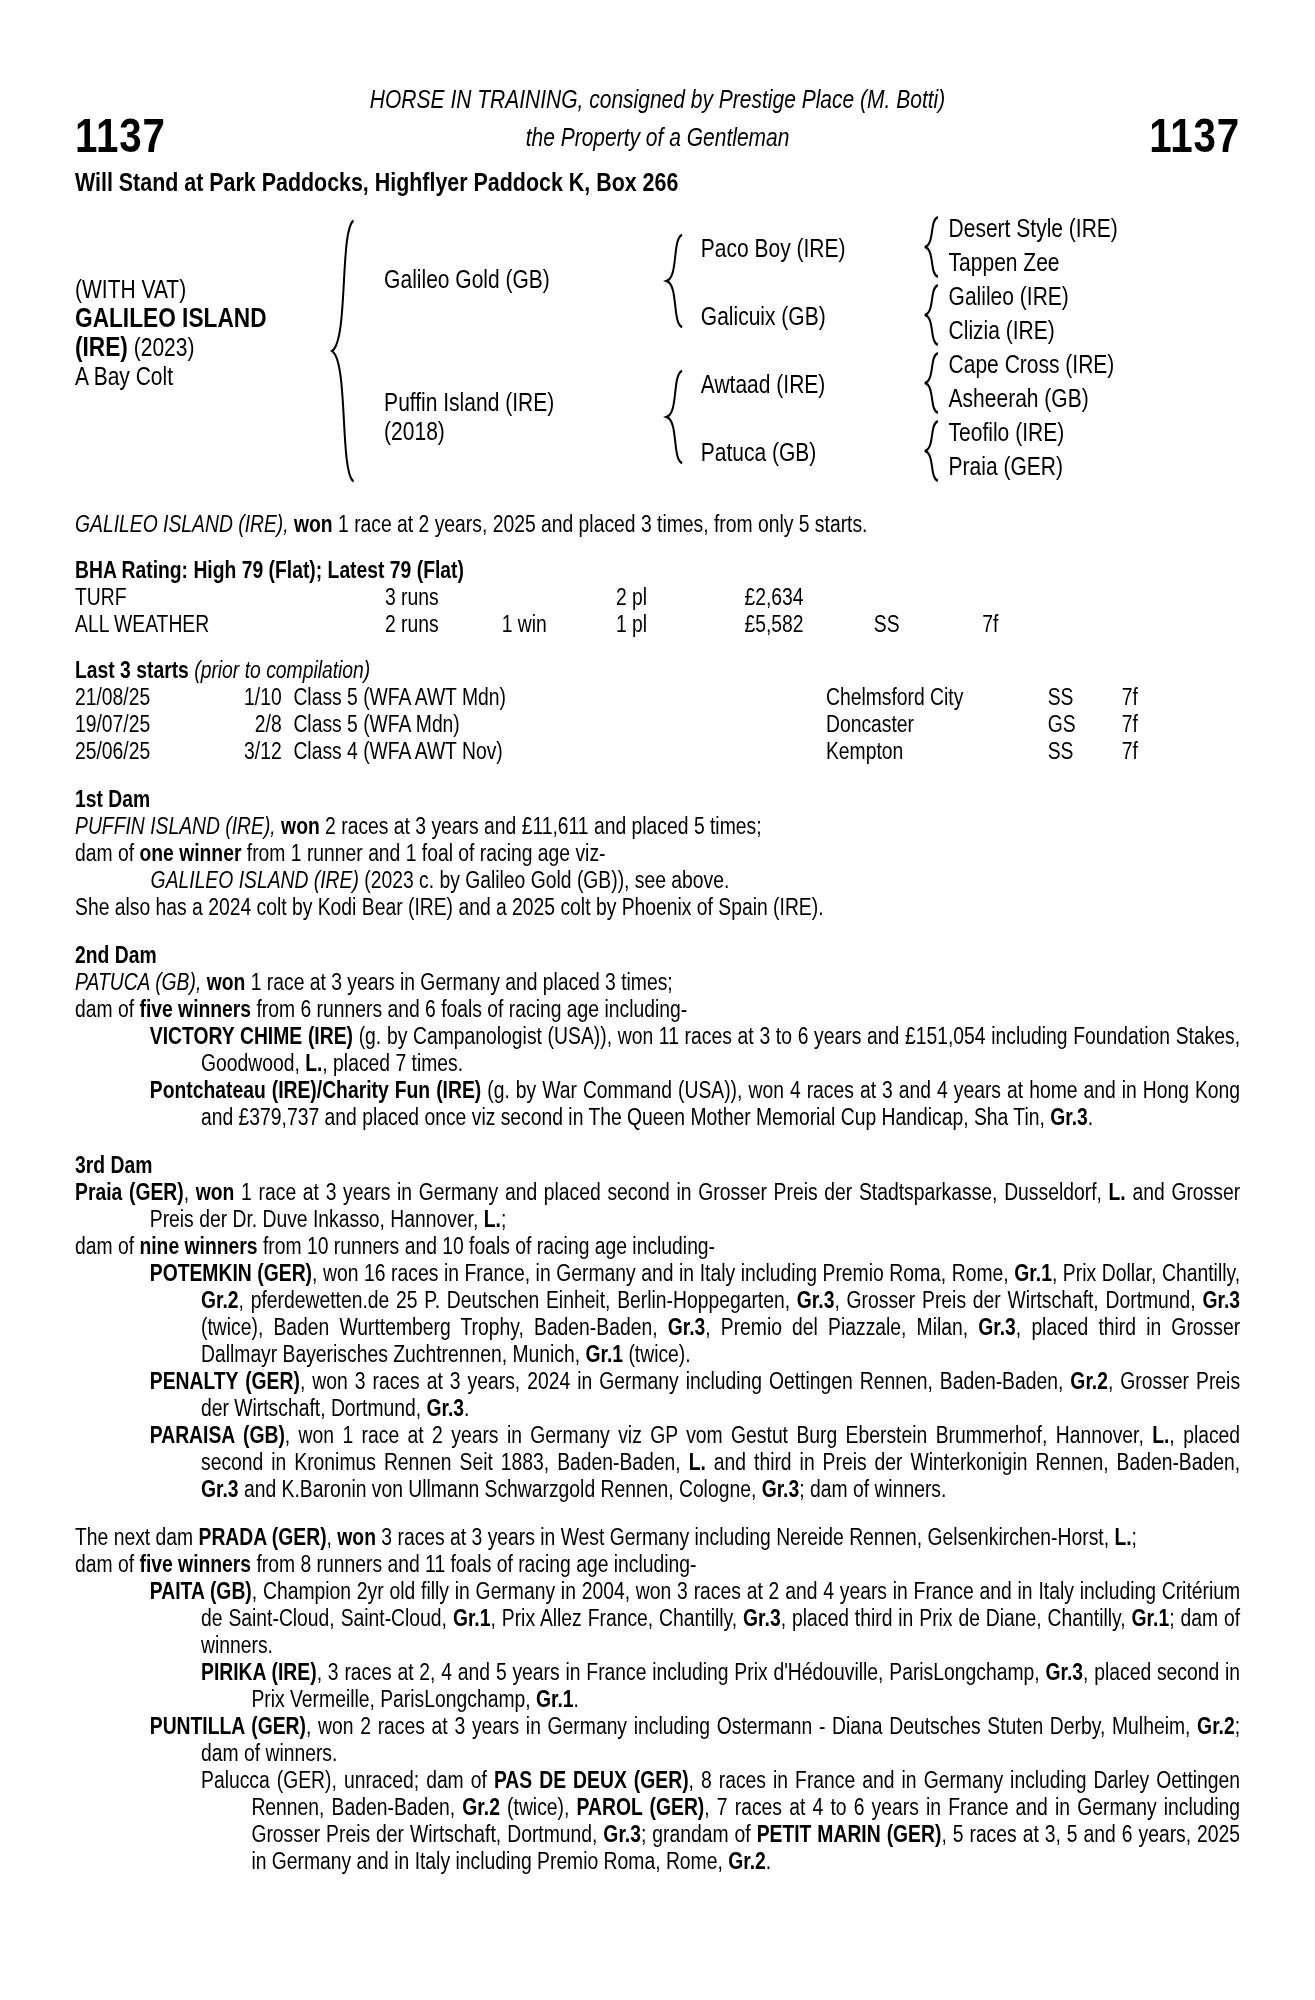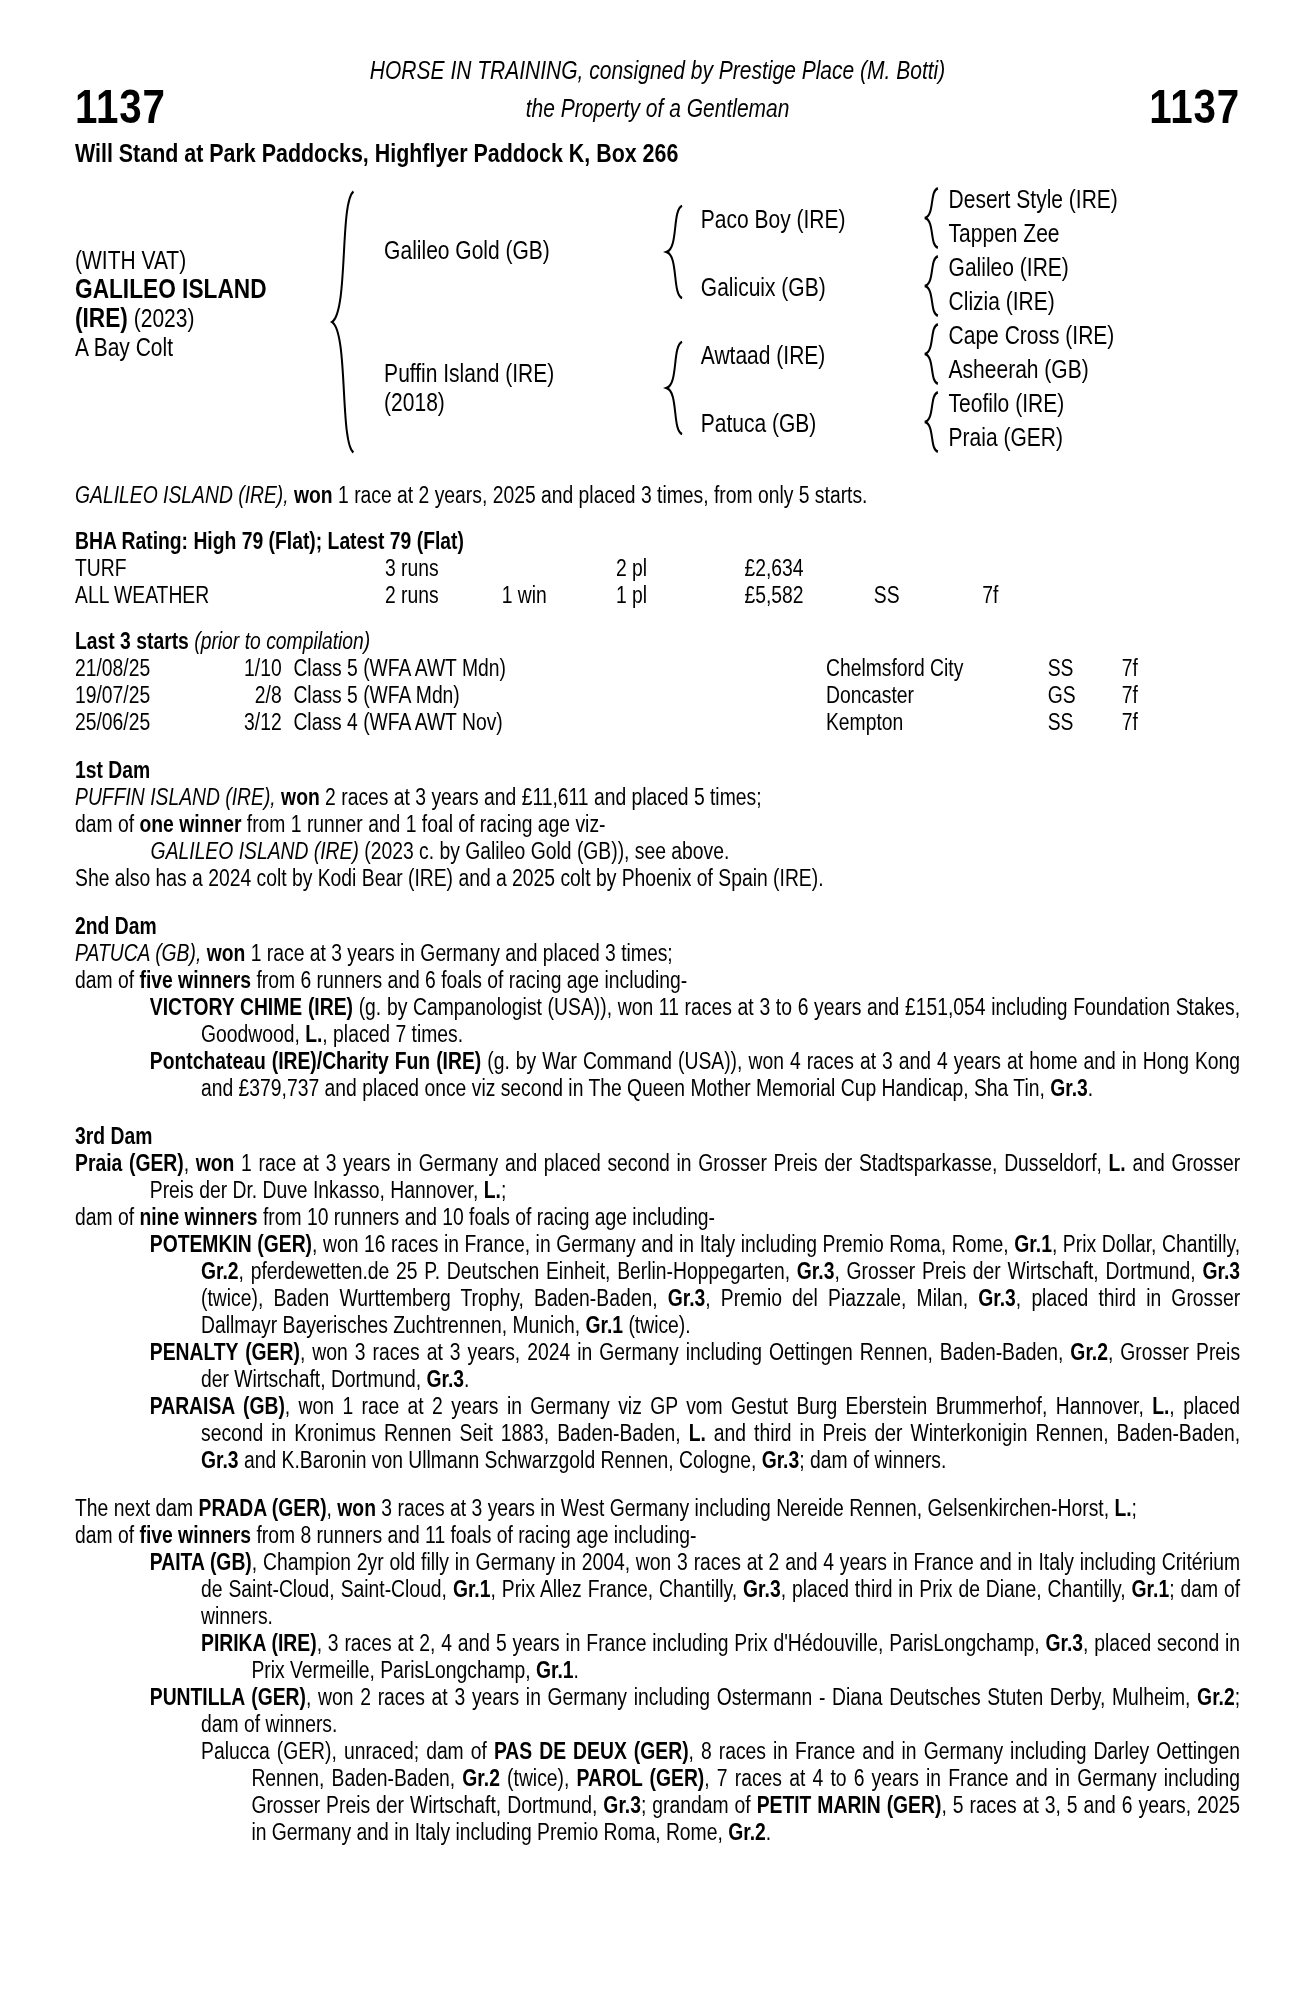--- a/index.html
+++ b/index.html
@@ -5,7 +5,7 @@
   html,body{margin:0;padding:0;background:#fff;}
   body{width:1315px;height:2000px;overflow:hidden;color:#000;
        font-family:"Liberation Sans","DejaVu Sans",sans-serif;}
-  .page{padding:55px 75px 0 75px;}
+  .page{padding:84px 75px 0 75px;}
   .squeeze{width:1387px;transform:scaleX(0.84);transform-origin:0 0;}
 
   

